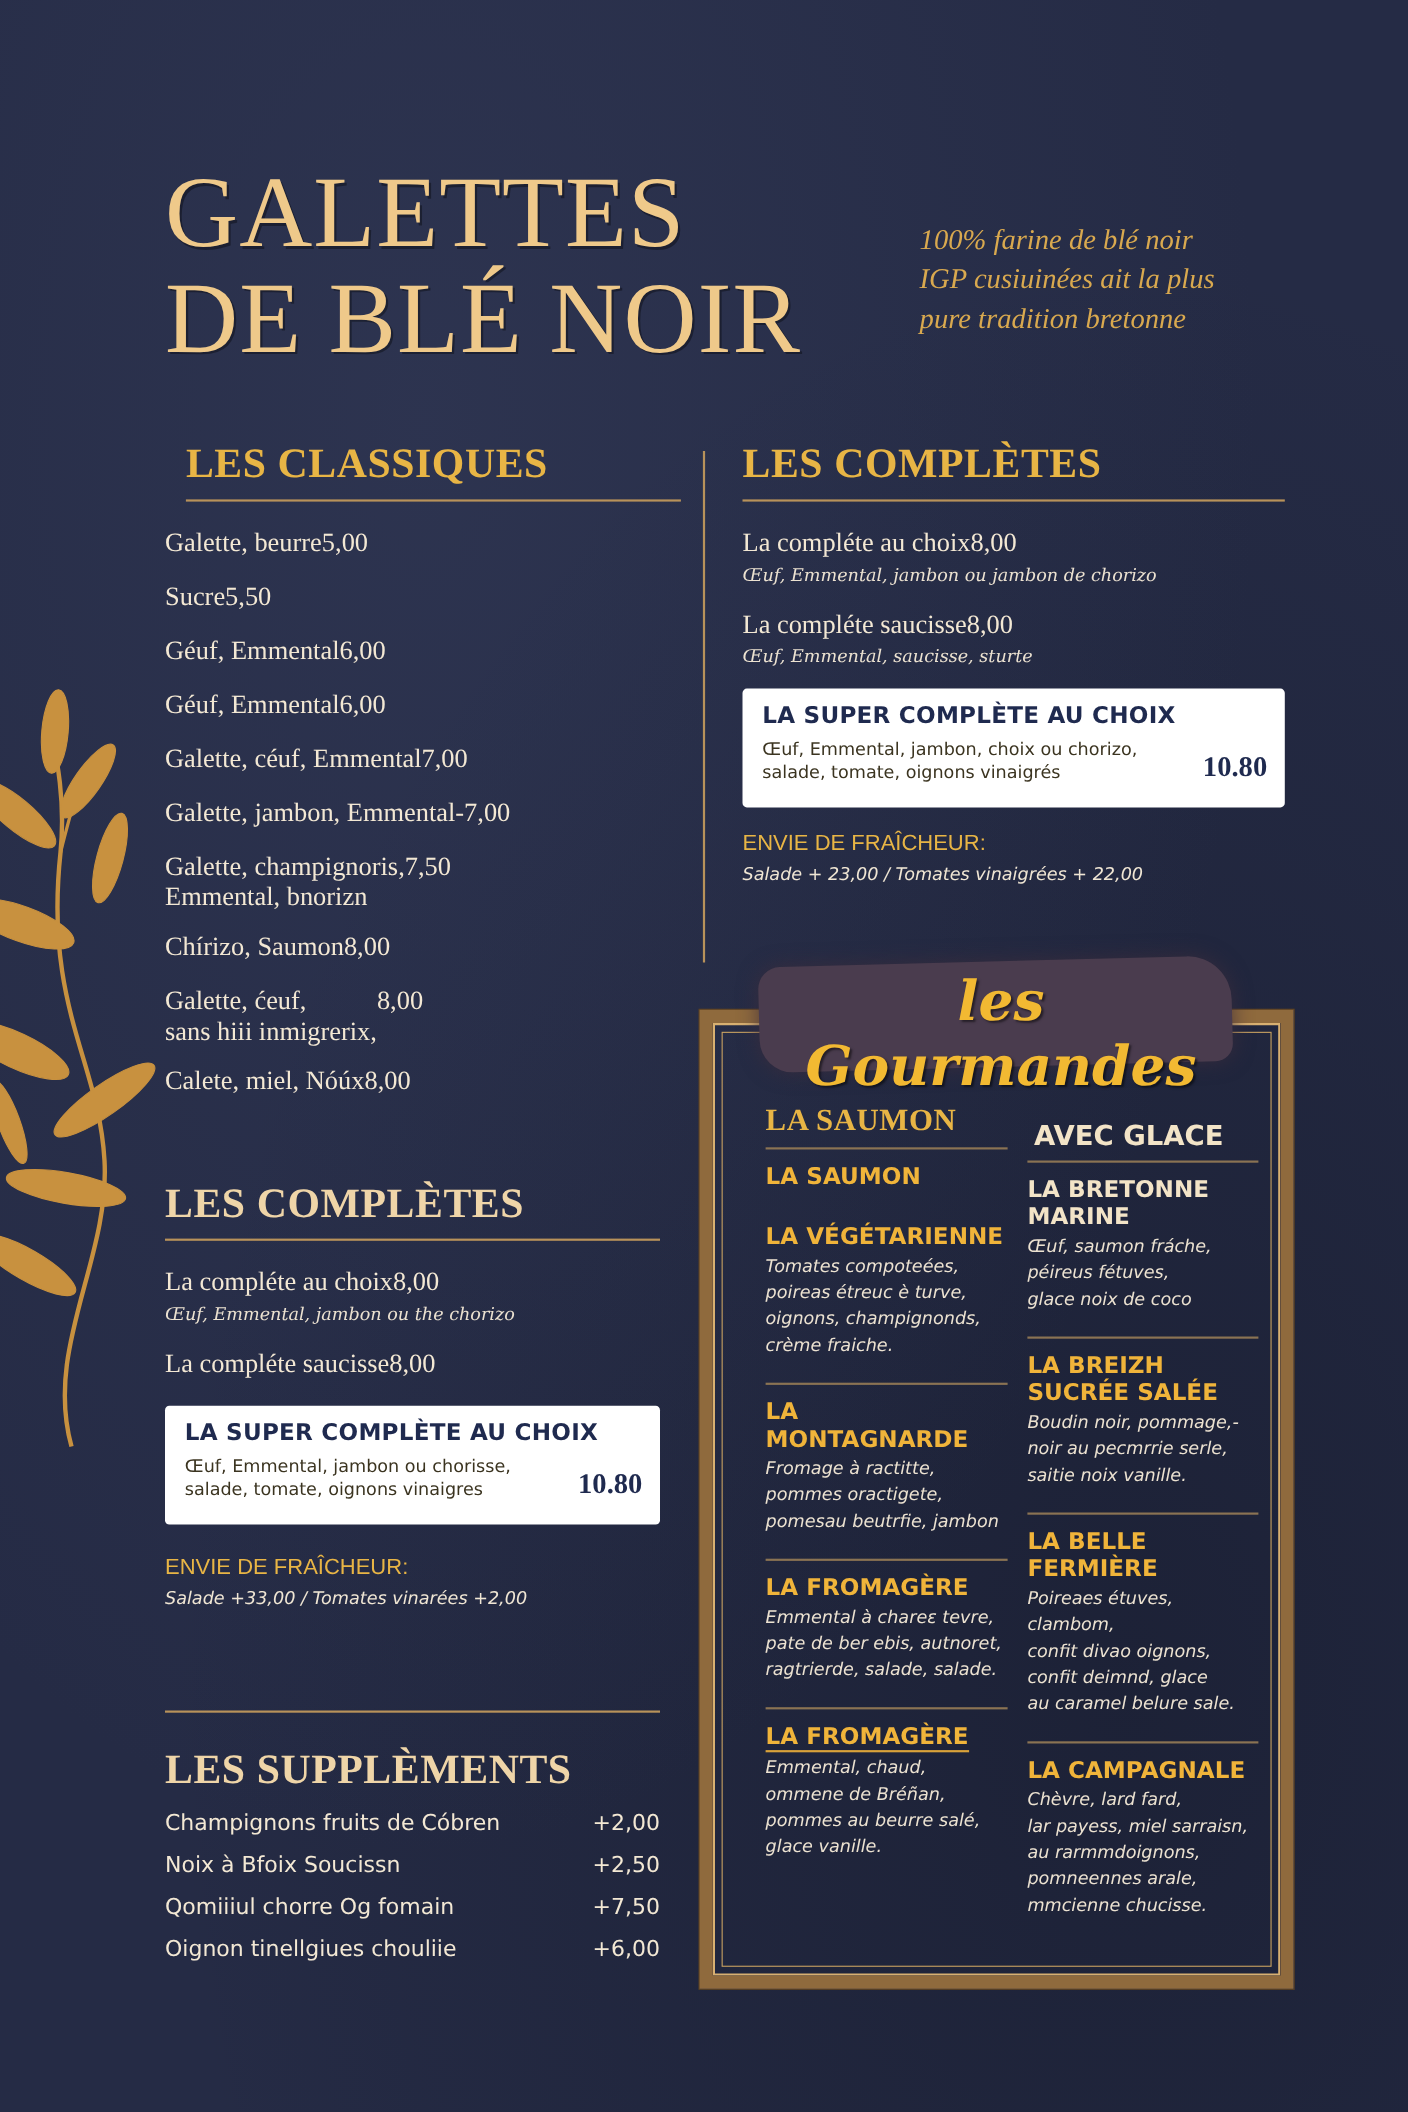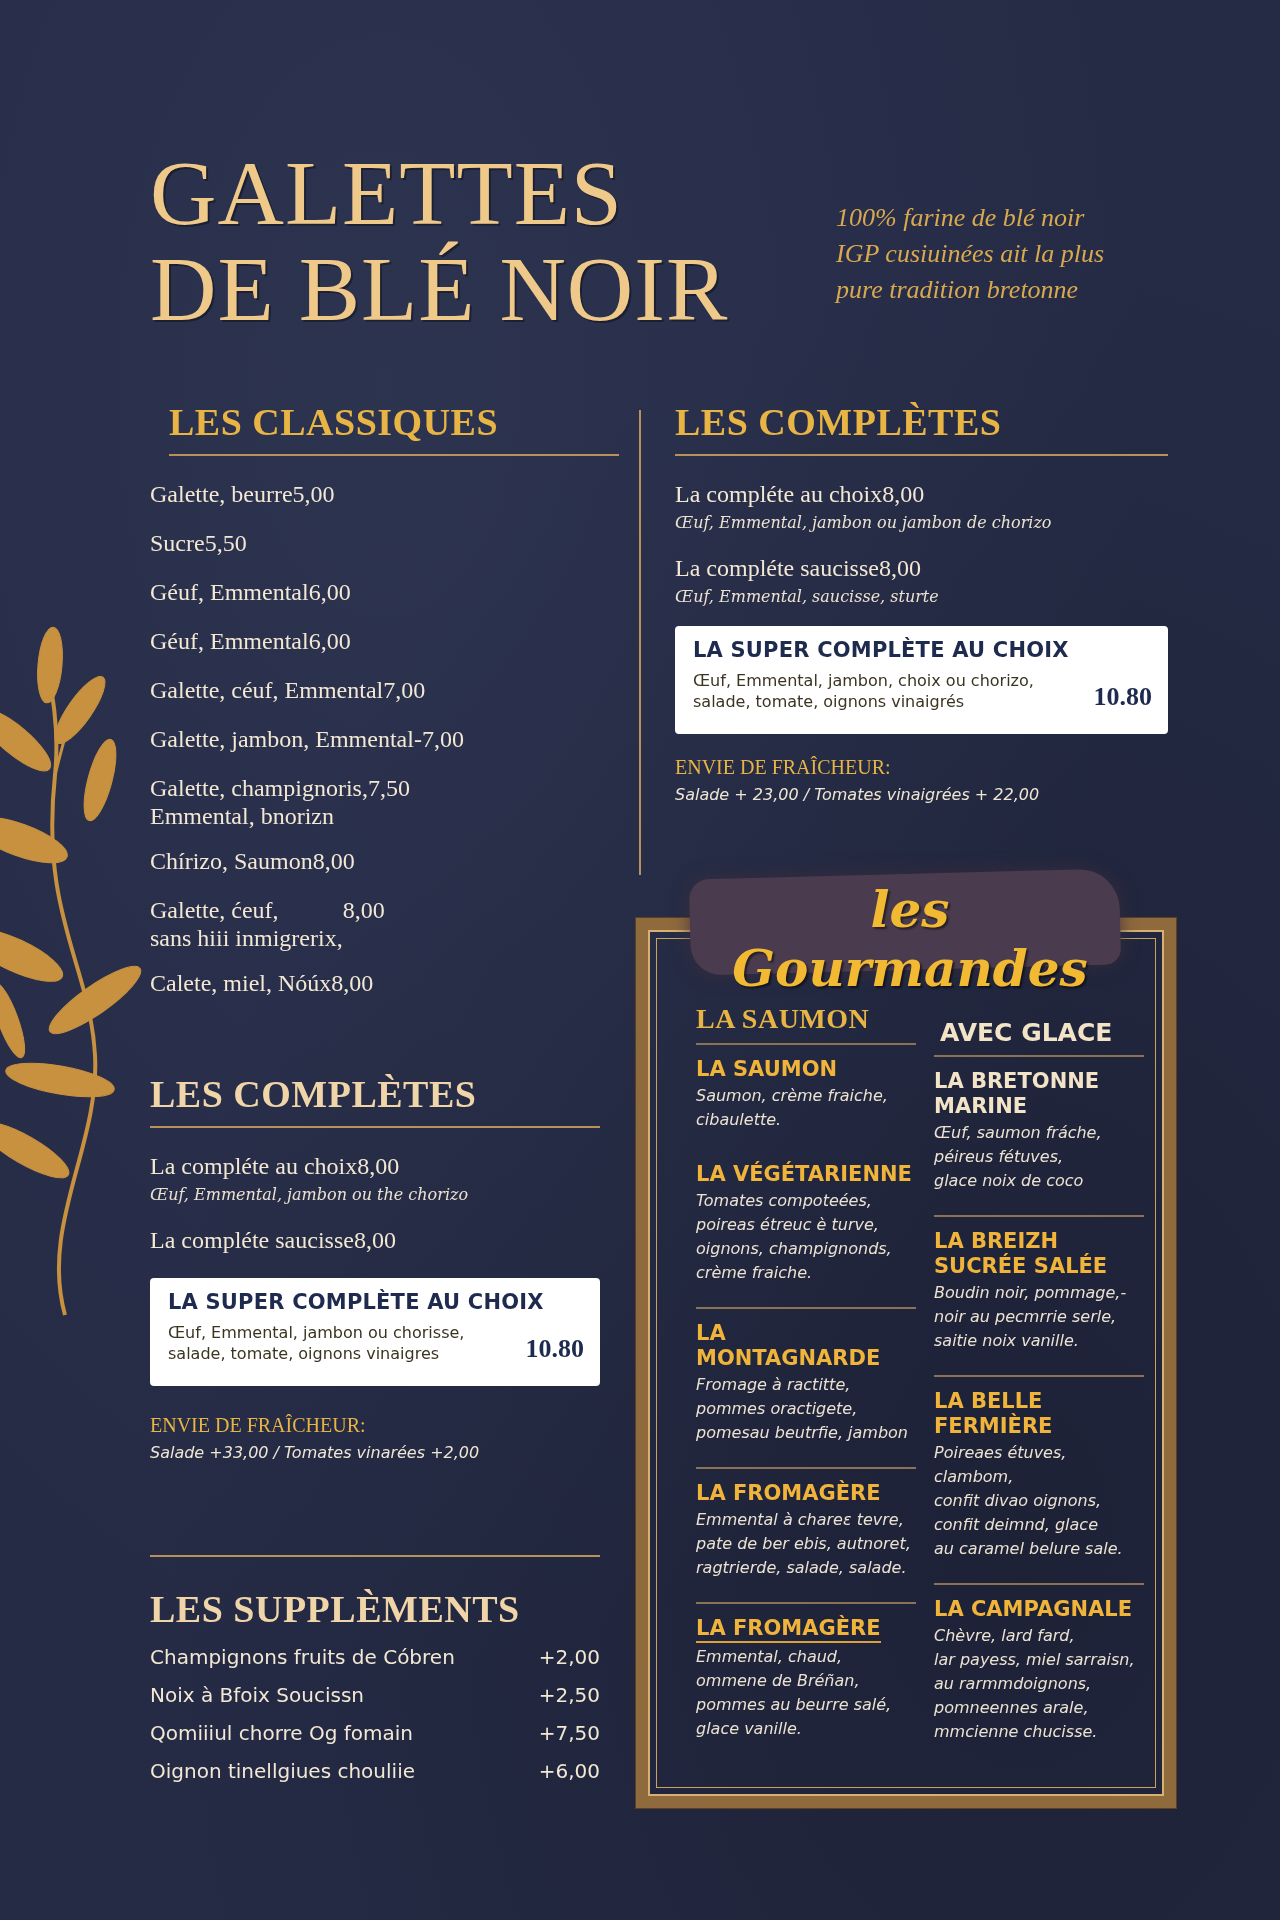--- a/index.html
+++ b/index.html
@@ -69,7 +69,7 @@
   .super .s-desc { font-family: "DejaVu Sans", sans-serif; font-size: 16px; line-height: 21px; color: #3b3420; }
   .super .s-price { font-family: "Liberation Serif", serif; font-weight: bold; font-size: 26px; color: #1f2a4f; }
 
-  .fresh-title { font-family: Liberation Serif, serif; font-size: 20px; color: #e8b545; }
+  .fresh-title { font-family: Liberation Sans, sans-serif; font-size: 20px; color: #e8b545; }
   .fresh-body { font-family: "DejaVu Sans", sans-serif; font-style: italic; font-size: 16px; color: #f0e6d4; margin-top: 6px; }
 
   

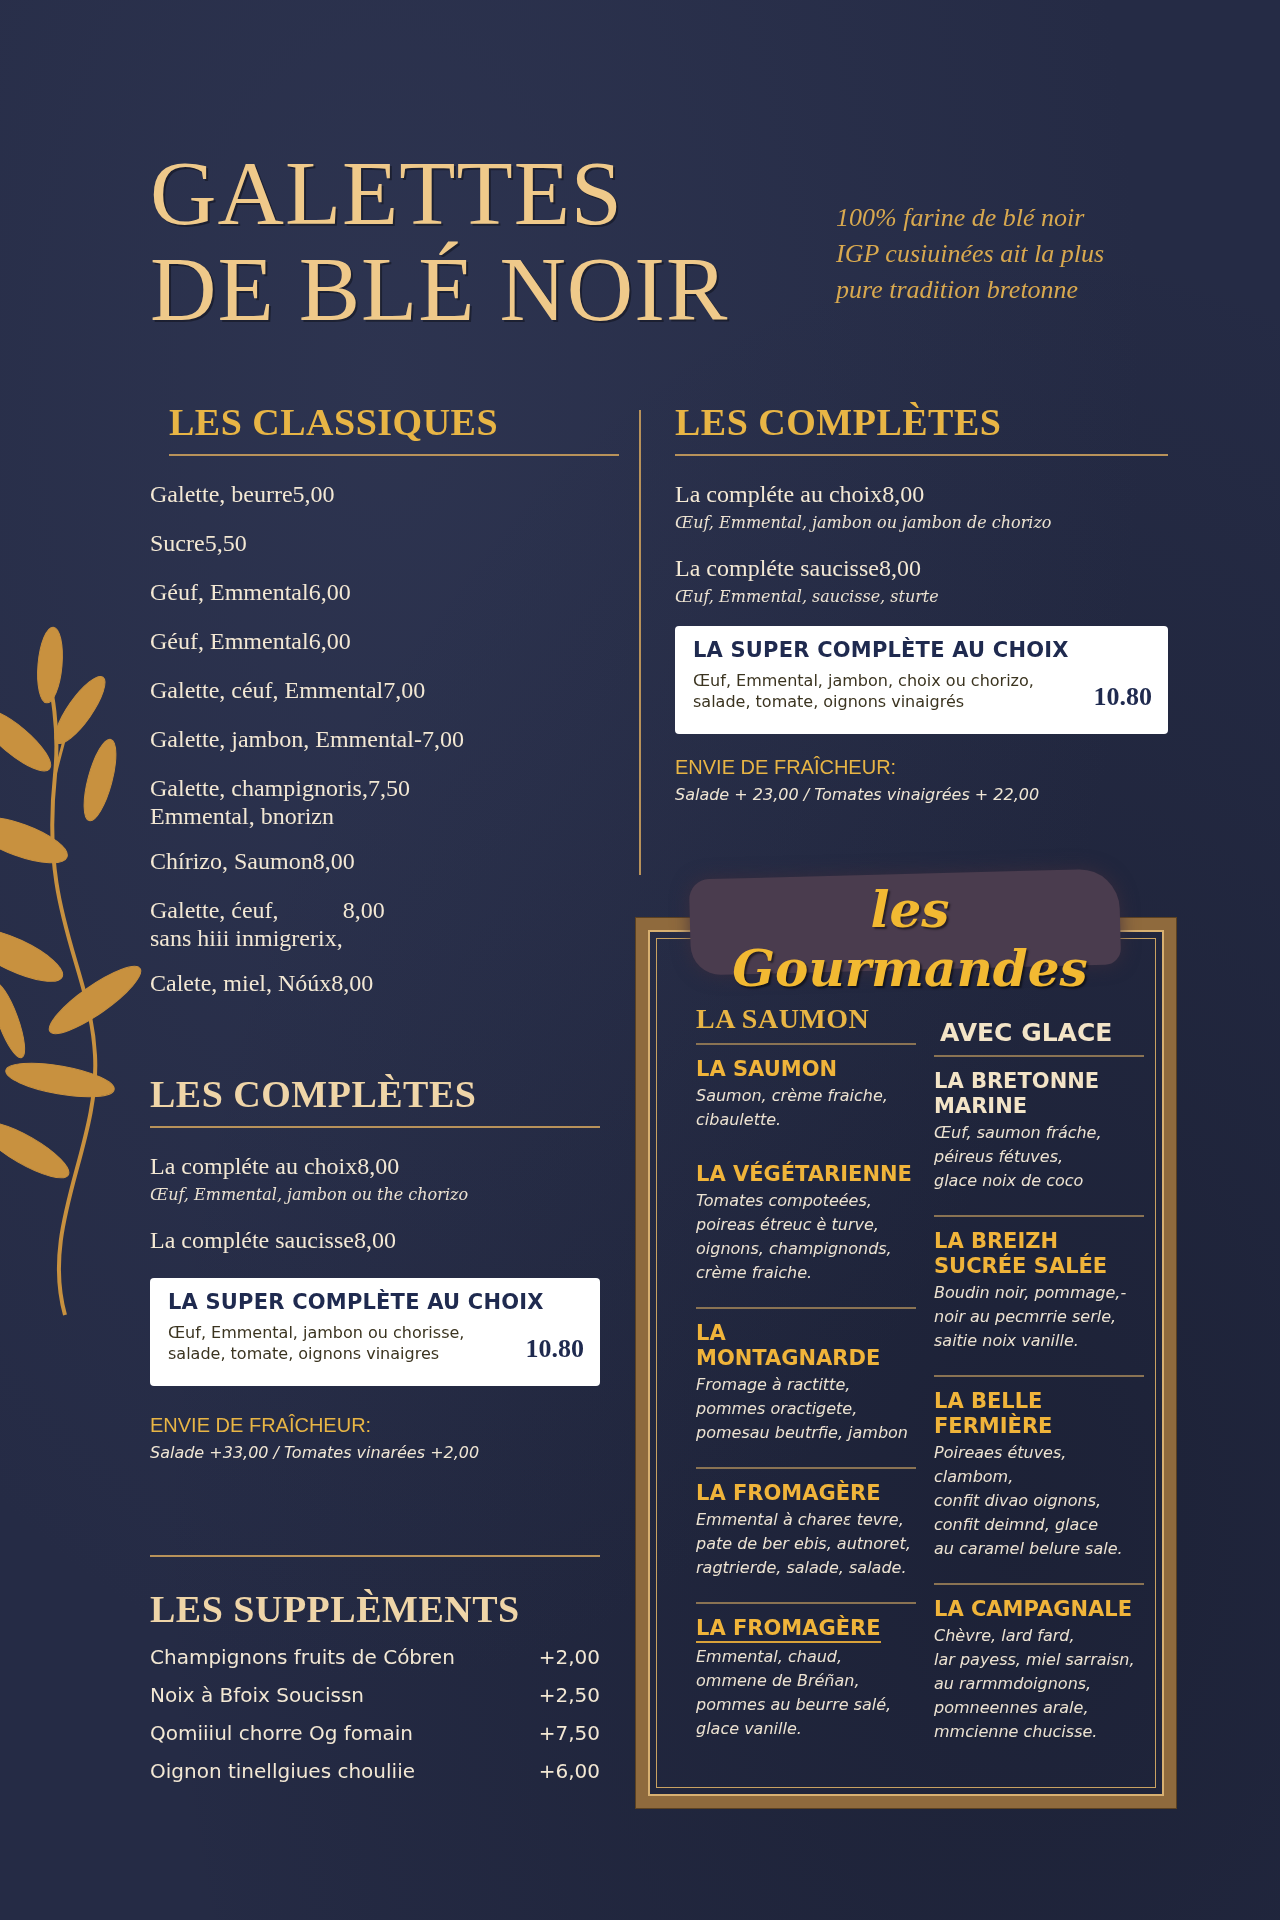--- a/index.html
+++ b/index.html
@@ -298,10 +298,6 @@
 
   <div class="g-item">
     <div class="g-head">LA SAUMON</div>
-    <div class="g-desc">
-        <div>Saumon, crème fraiche,</div>
-        <div>cibaulette.</div>
-      </div>
   </div>
   <div class="g-item" style="margin-top:30px;">
     <div class="g-head">LA VÉGÉTARIENNE</div>

